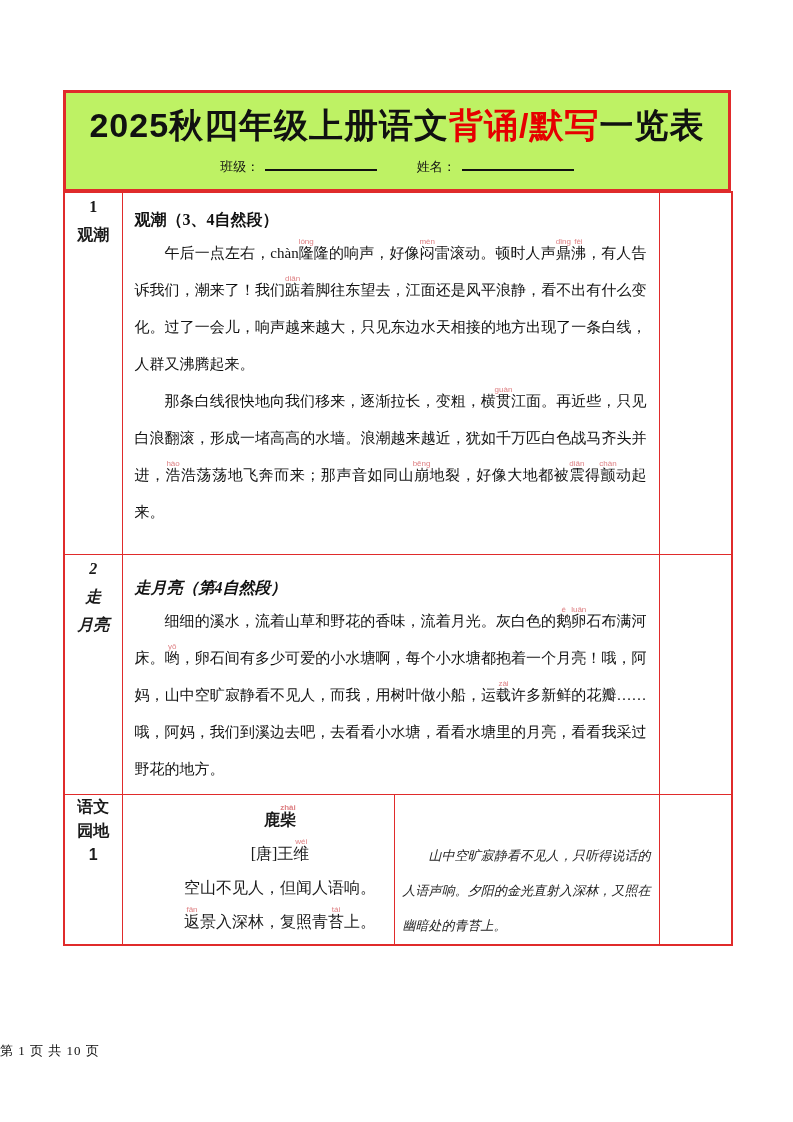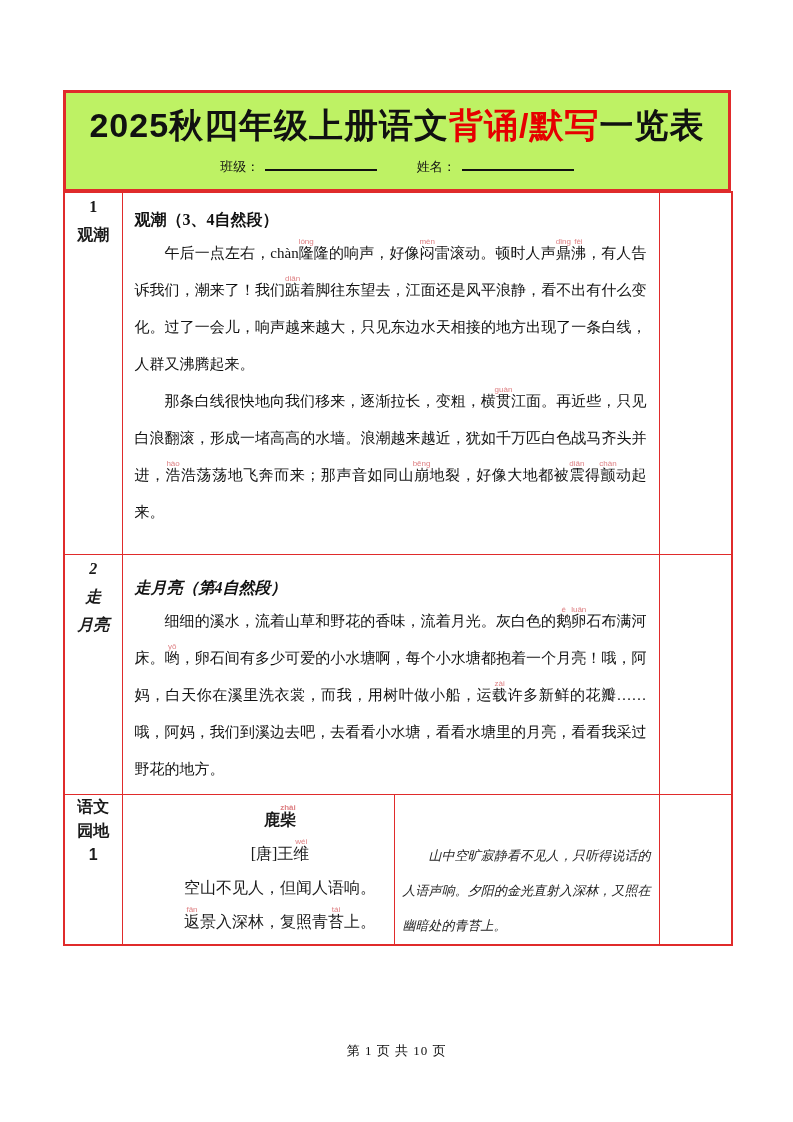--- a/index.html
+++ b/index.html
@@ -138,7 +138,7 @@
             <td>
               <div class="content-inner">
                 <div class="row-title kai">走月亮（第4自然段）</div>
-                <div class="para"><span>细细的溪水，流着山草和野花的香味，流着月光。灰白色的</span><ruby>鹅<rt>é</rt></ruby><ruby>卵<rt>luǎn</rt></ruby><span>石布满河床。</span><ruby>哟<rt>yō</rt></ruby><span>，卵石间有多少可爱的小水塘啊，每个小水塘都抱着一个月亮！哦，阿妈，白天你在溪里洗衣裳，而我，用树叶做小船，运</span><ruby>载<rt>zài</rt></ruby><span>许多新鲜的花瓣……哦，阿妈，我们到溪边去吧，去看看小水塘，看看水塘里的月亮，看看我采过野花的地方。</span></div>
+                <div class="para"><span>细细的溪水，流着山草和野花的香味，流着月光。灰白色的</span><ruby>鹅<rt>é</rt></ruby><ruby>卵<rt>luǎn</rt></ruby><span>石布满河床。</span><ruby>哟<rt>yō</rt></ruby><span>，卵石间有多少可爱的小水塘啊，每个小水塘都抱着一个月亮！哦，阿妈，山中空旷寂静看不见人，而我，用树叶做小船，运</span><ruby>载<rt>zài</rt></ruby><span>许多新鲜的花瓣……哦，阿妈，我们到溪边去吧，去看看小水塘，看看水塘里的月亮，看看我采过野花的地方。</span></div>
               </div>
             </td>
             <td class="sign-cell"></td>

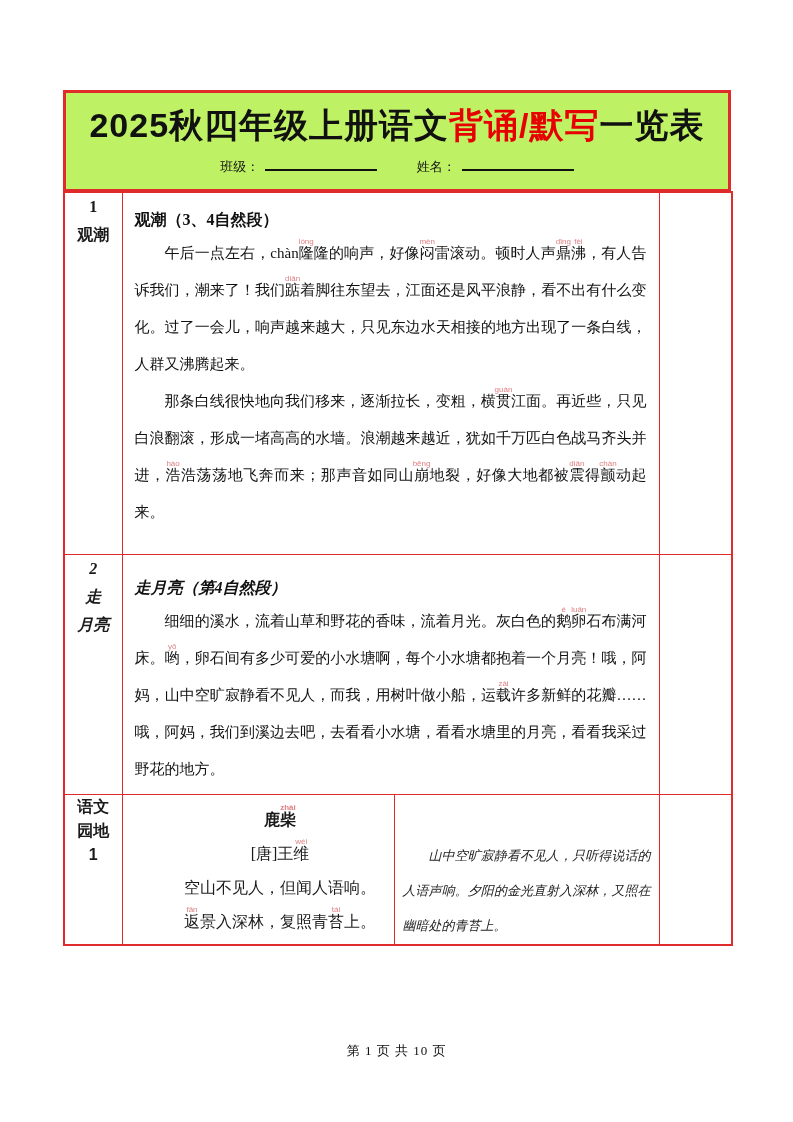--- a/index.html
+++ b/index.html
@@ -88,7 +88,7 @@
   
   .footer {
     position:absolute; left:0; top:1042px; width:793px;
-    text-align:center; font-size:13px; color:#111; letter-spacing:1px;
+    font-size:13px; color:#111; letter-spacing:1px;
   }
 </style>
 </head>

